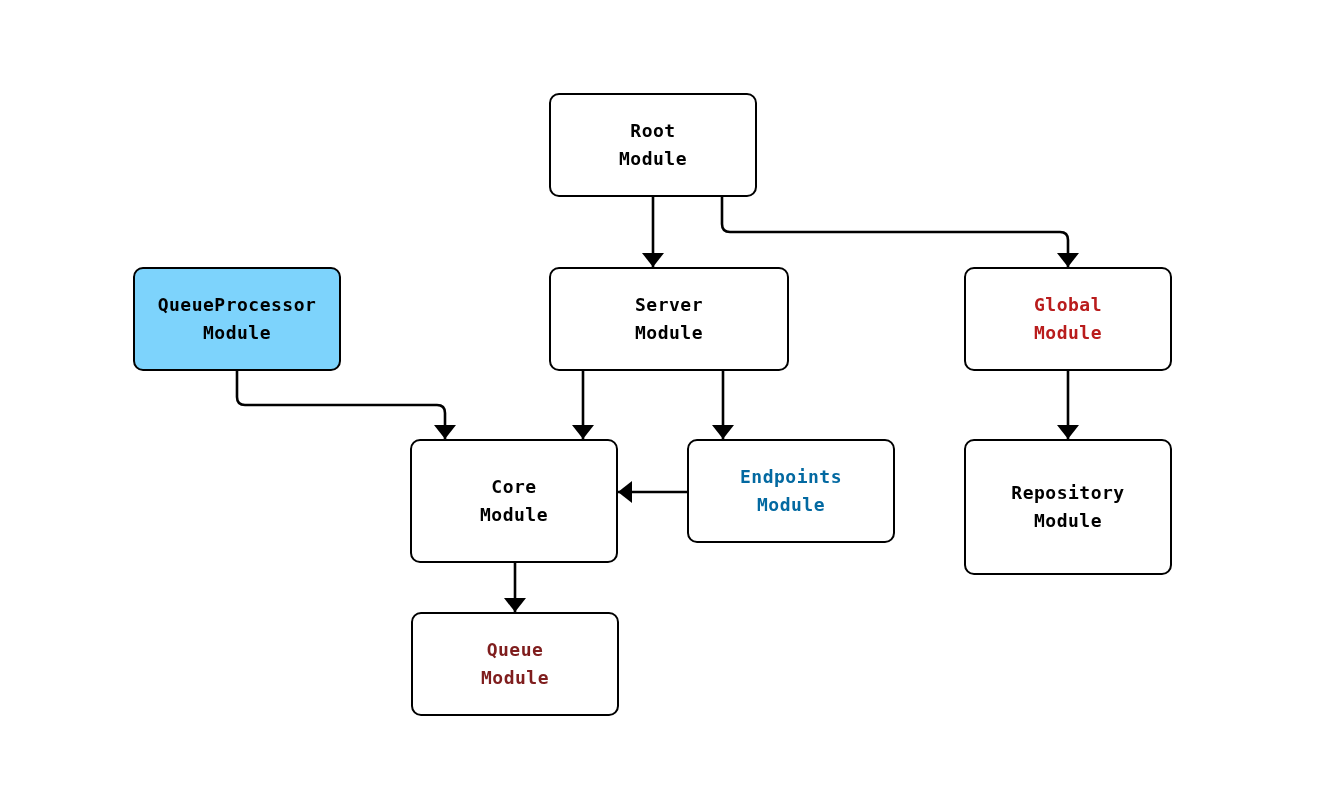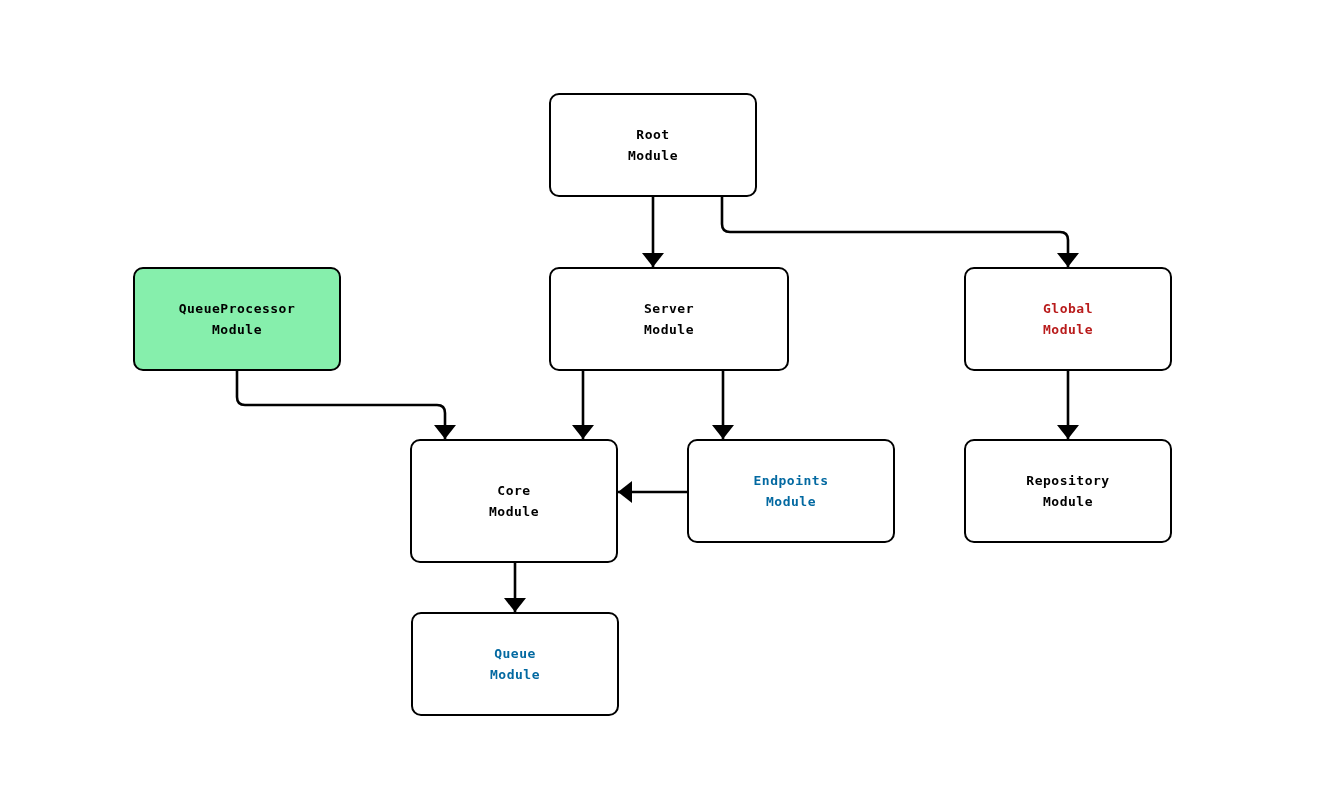--- a/index.html
+++ b/index.html
@@ -30,8 +30,8 @@
   }
   .node-label {
     font-weight: bold;
-    font-size: 13px;
-    line-height: 21px;
+    font-size: 18px;
+    line-height: 28px;
     text-align: center;
     white-space: pre-line;
     letter-spacing: 0.5px;

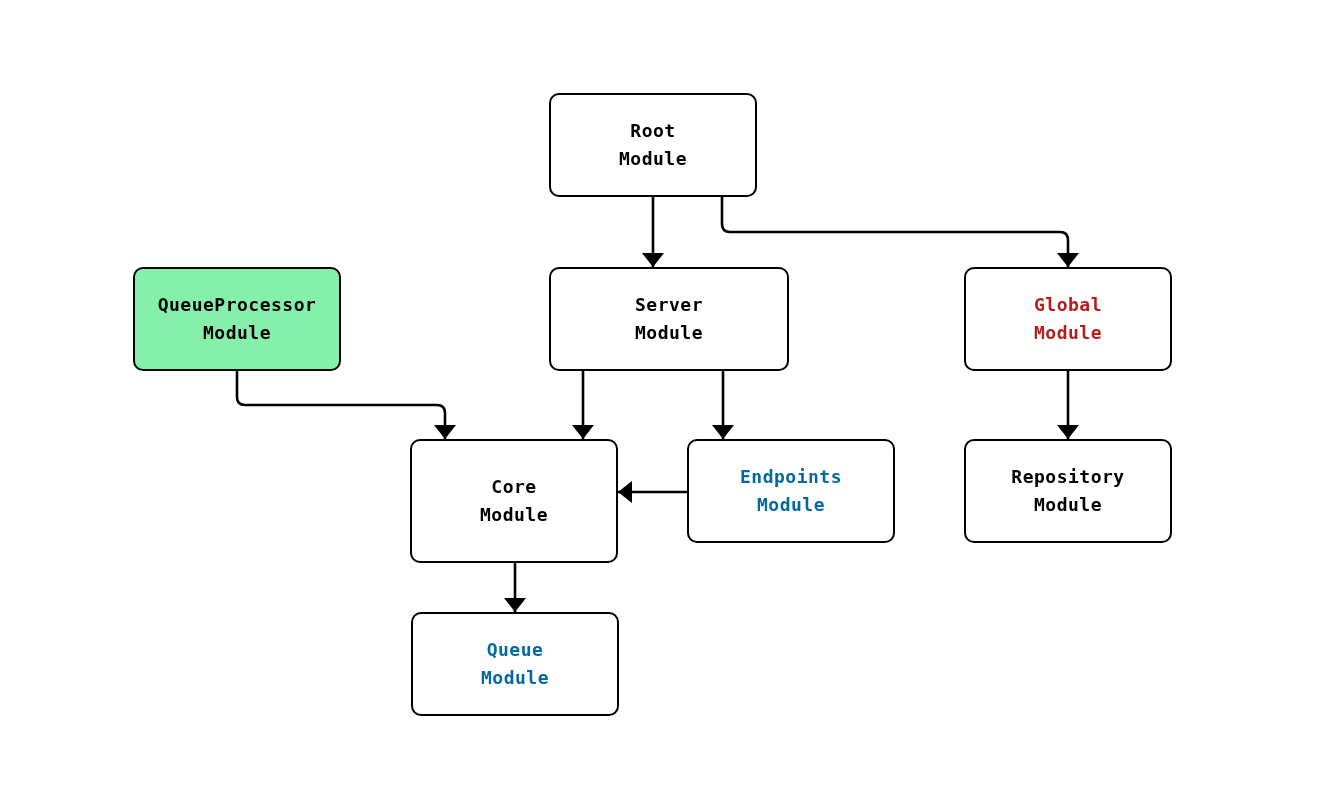--- a/index.html
+++ b/index.html
@@ -67,7 +67,7 @@
         <div class="node-label" style="color: rgb(0, 0, 0);">Root
 Module</div>
       </div>
-      <div class="node" style="left: 133px; top: 267px; width: 208px; height: 104px; background: #86efac; border-color: rgb(0, 0, 0);">
+      <div class="node" style="left: 133px; top: 267px; width: 208px; height: 104px; background: #7dd3fc; border-color: rgb(0, 0, 0);">
         <div class="node-label" style="color: rgb(0, 0, 0);">QueueProcessor
 Module</div>
       </div>

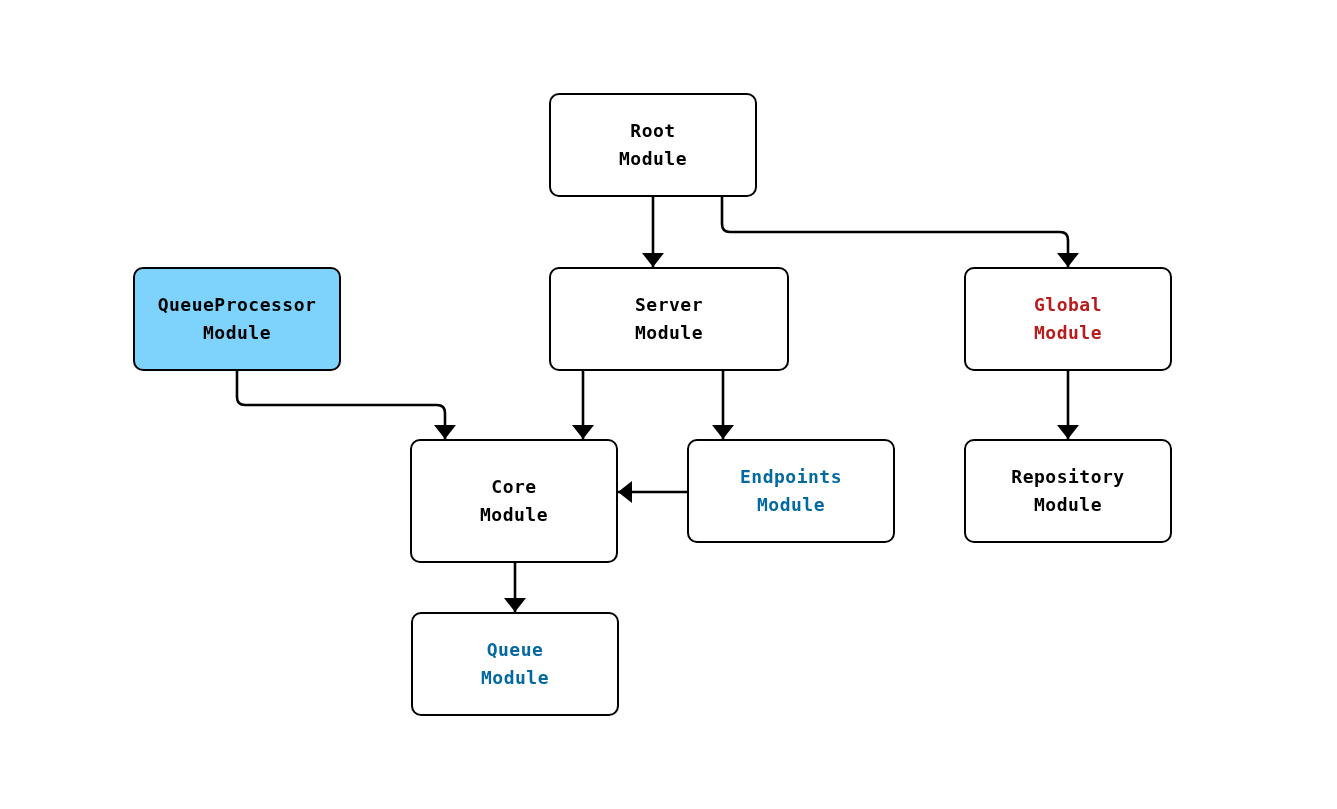--- a/index.html
+++ b/index.html
@@ -87,7 +87,7 @@
         <div class="node-label" style="color: #0369a1;">Endpoints
 Module</div>
       </div>
-      <div class="node" style="left: 964px; top: 439px; width: 208px; height: 104px; background: rgb(255, 255, 255); border-color: rgb(0, 0, 0);">
+      <div class="node" style="left: 964px; top: 439px; width: 208px; height: 136px; background: rgb(255, 255, 255); border-color: rgb(0, 0, 0);">
         <div class="node-label" style="color: rgb(0, 0, 0);">Repository
 Module</div>
       </div>

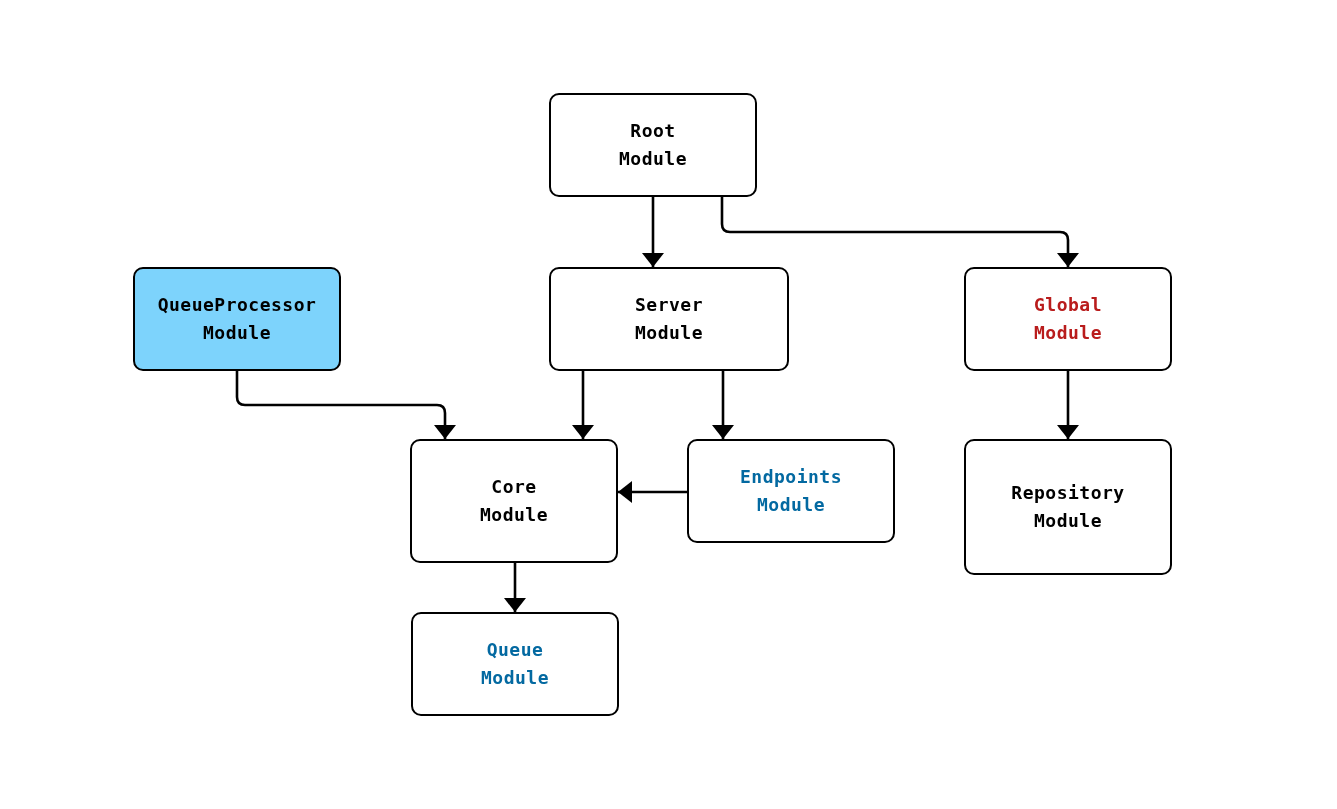--- a/index.html
+++ b/index.html
@@ -92,7 +92,7 @@
 Module</div>
       </div>
       <div class="node" style="left: 411px; top: 612px; width: 208px; height: 104px; background: rgb(255, 255, 255); border-color: rgb(0, 0, 0);">
-        <div class="node-label" style="color: #0369a1;">Queue
+        <div class="node-label" style="color: #7f1d1d;">Queue
 Module</div>
       </div>
     </div>

